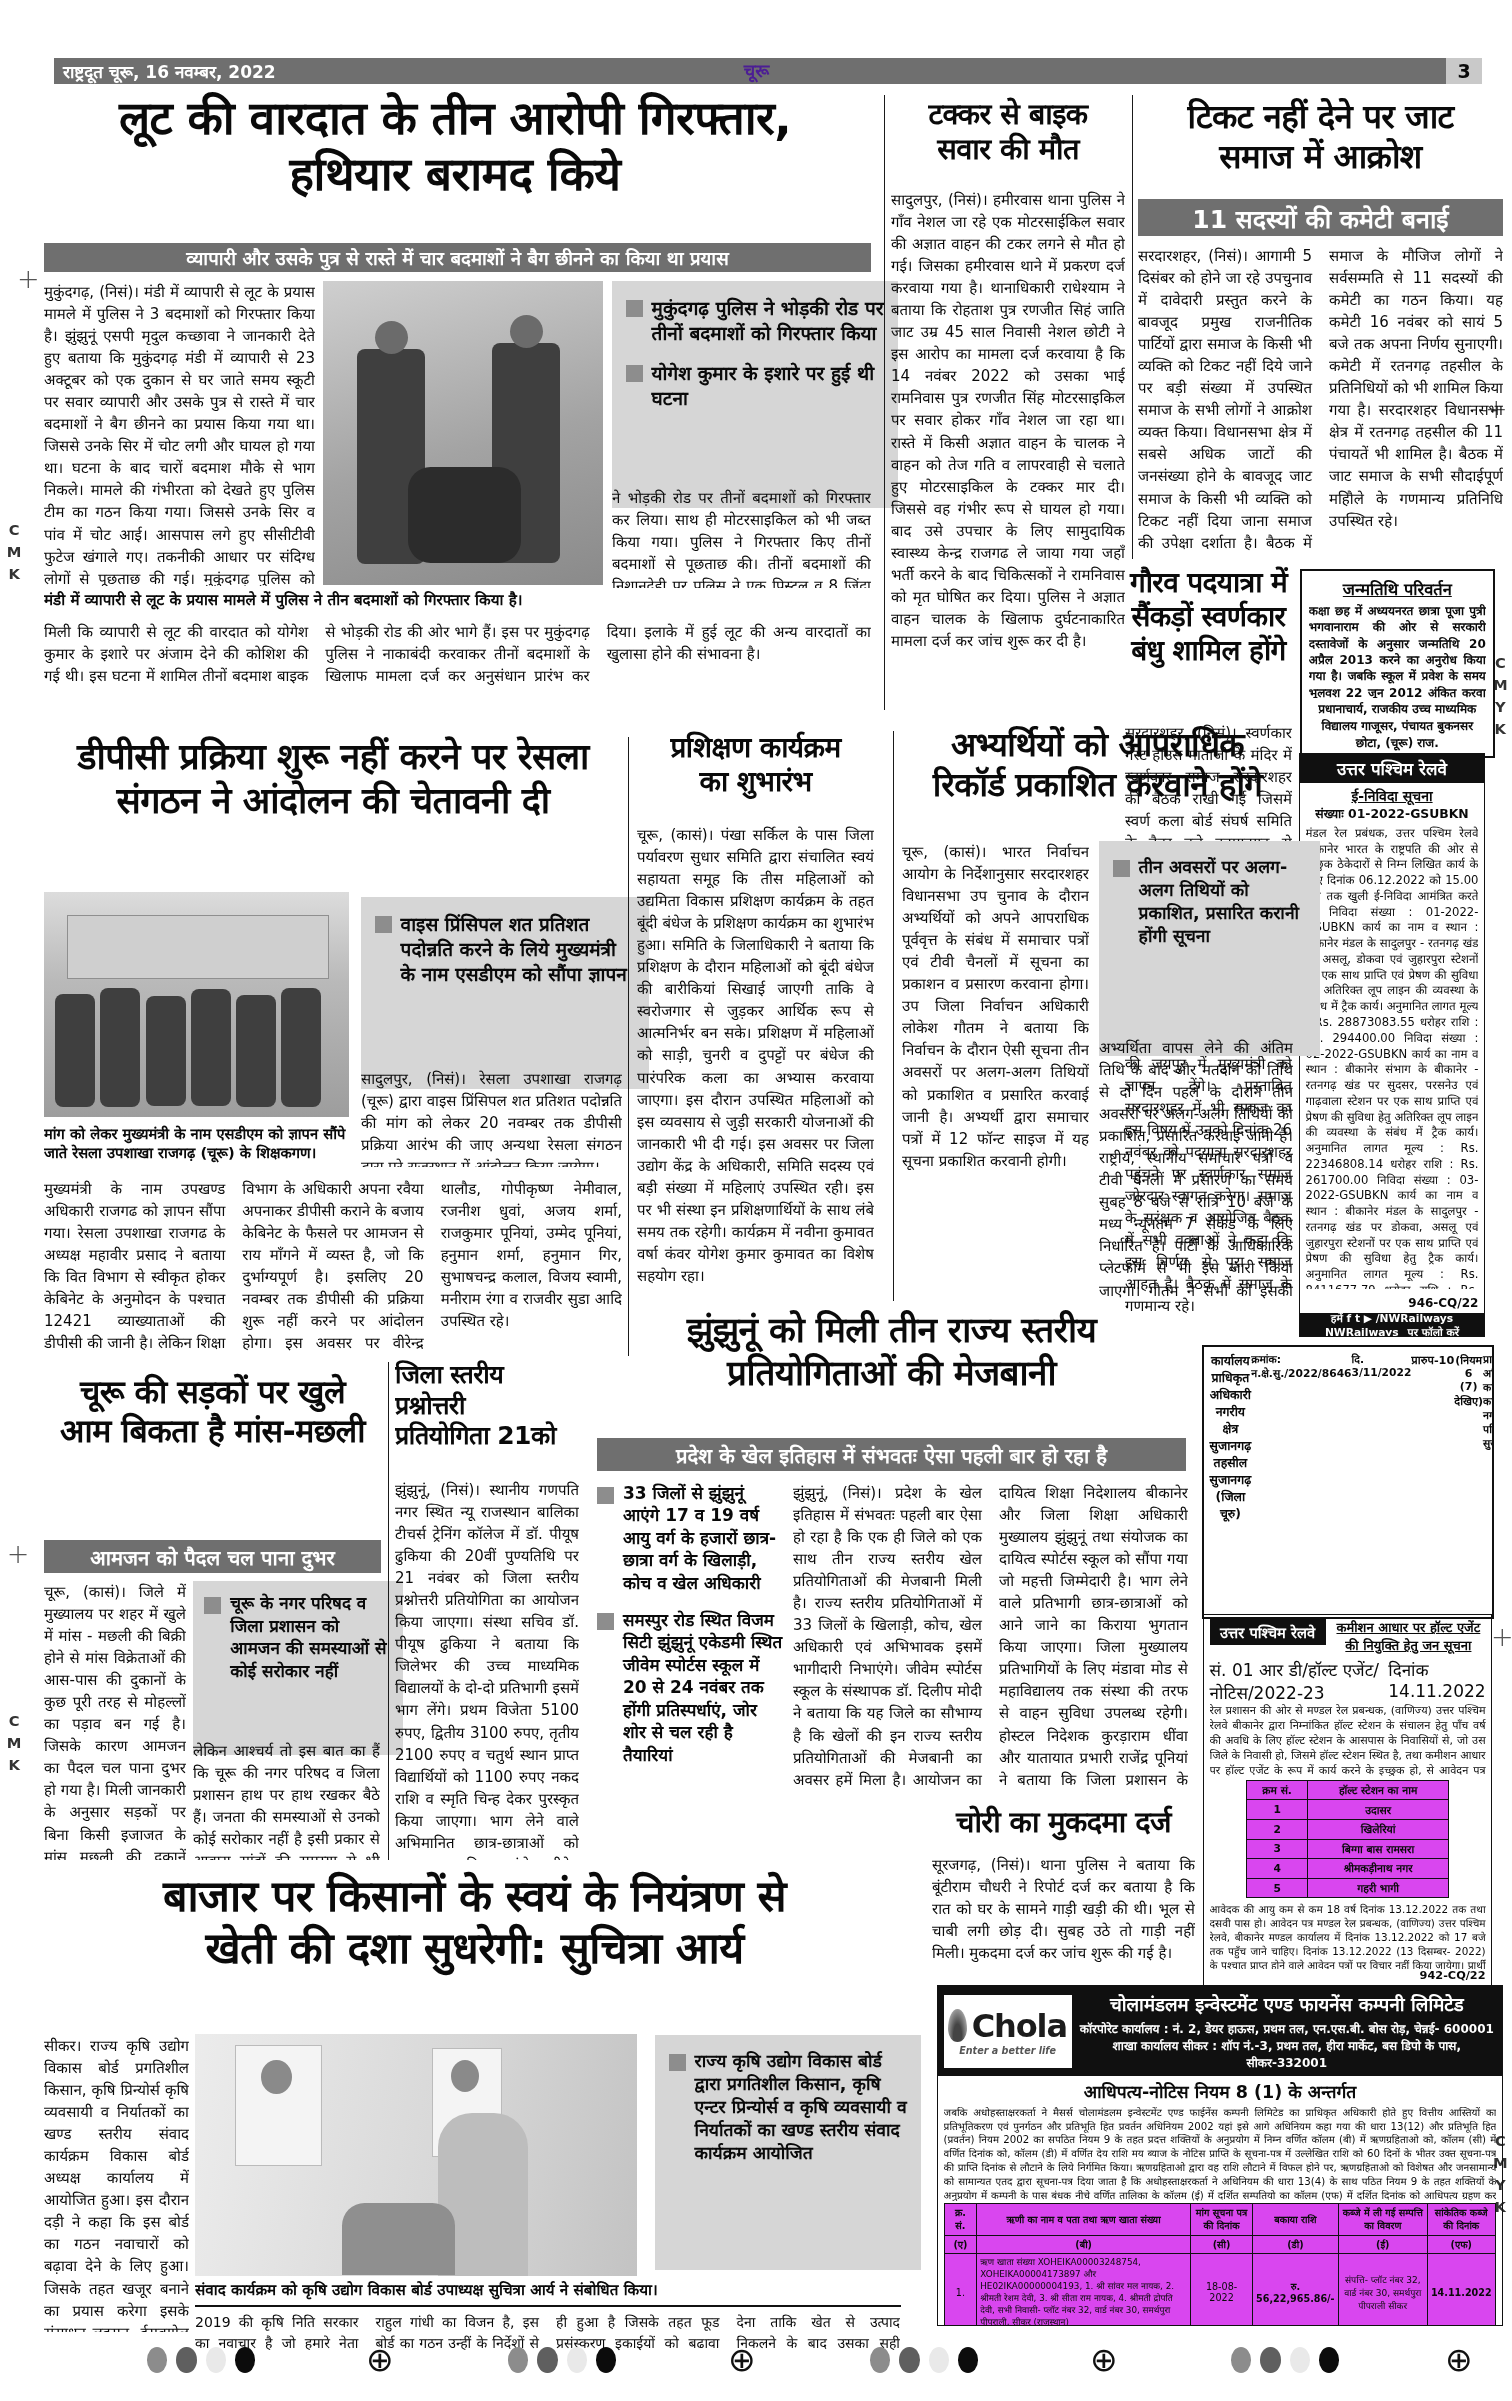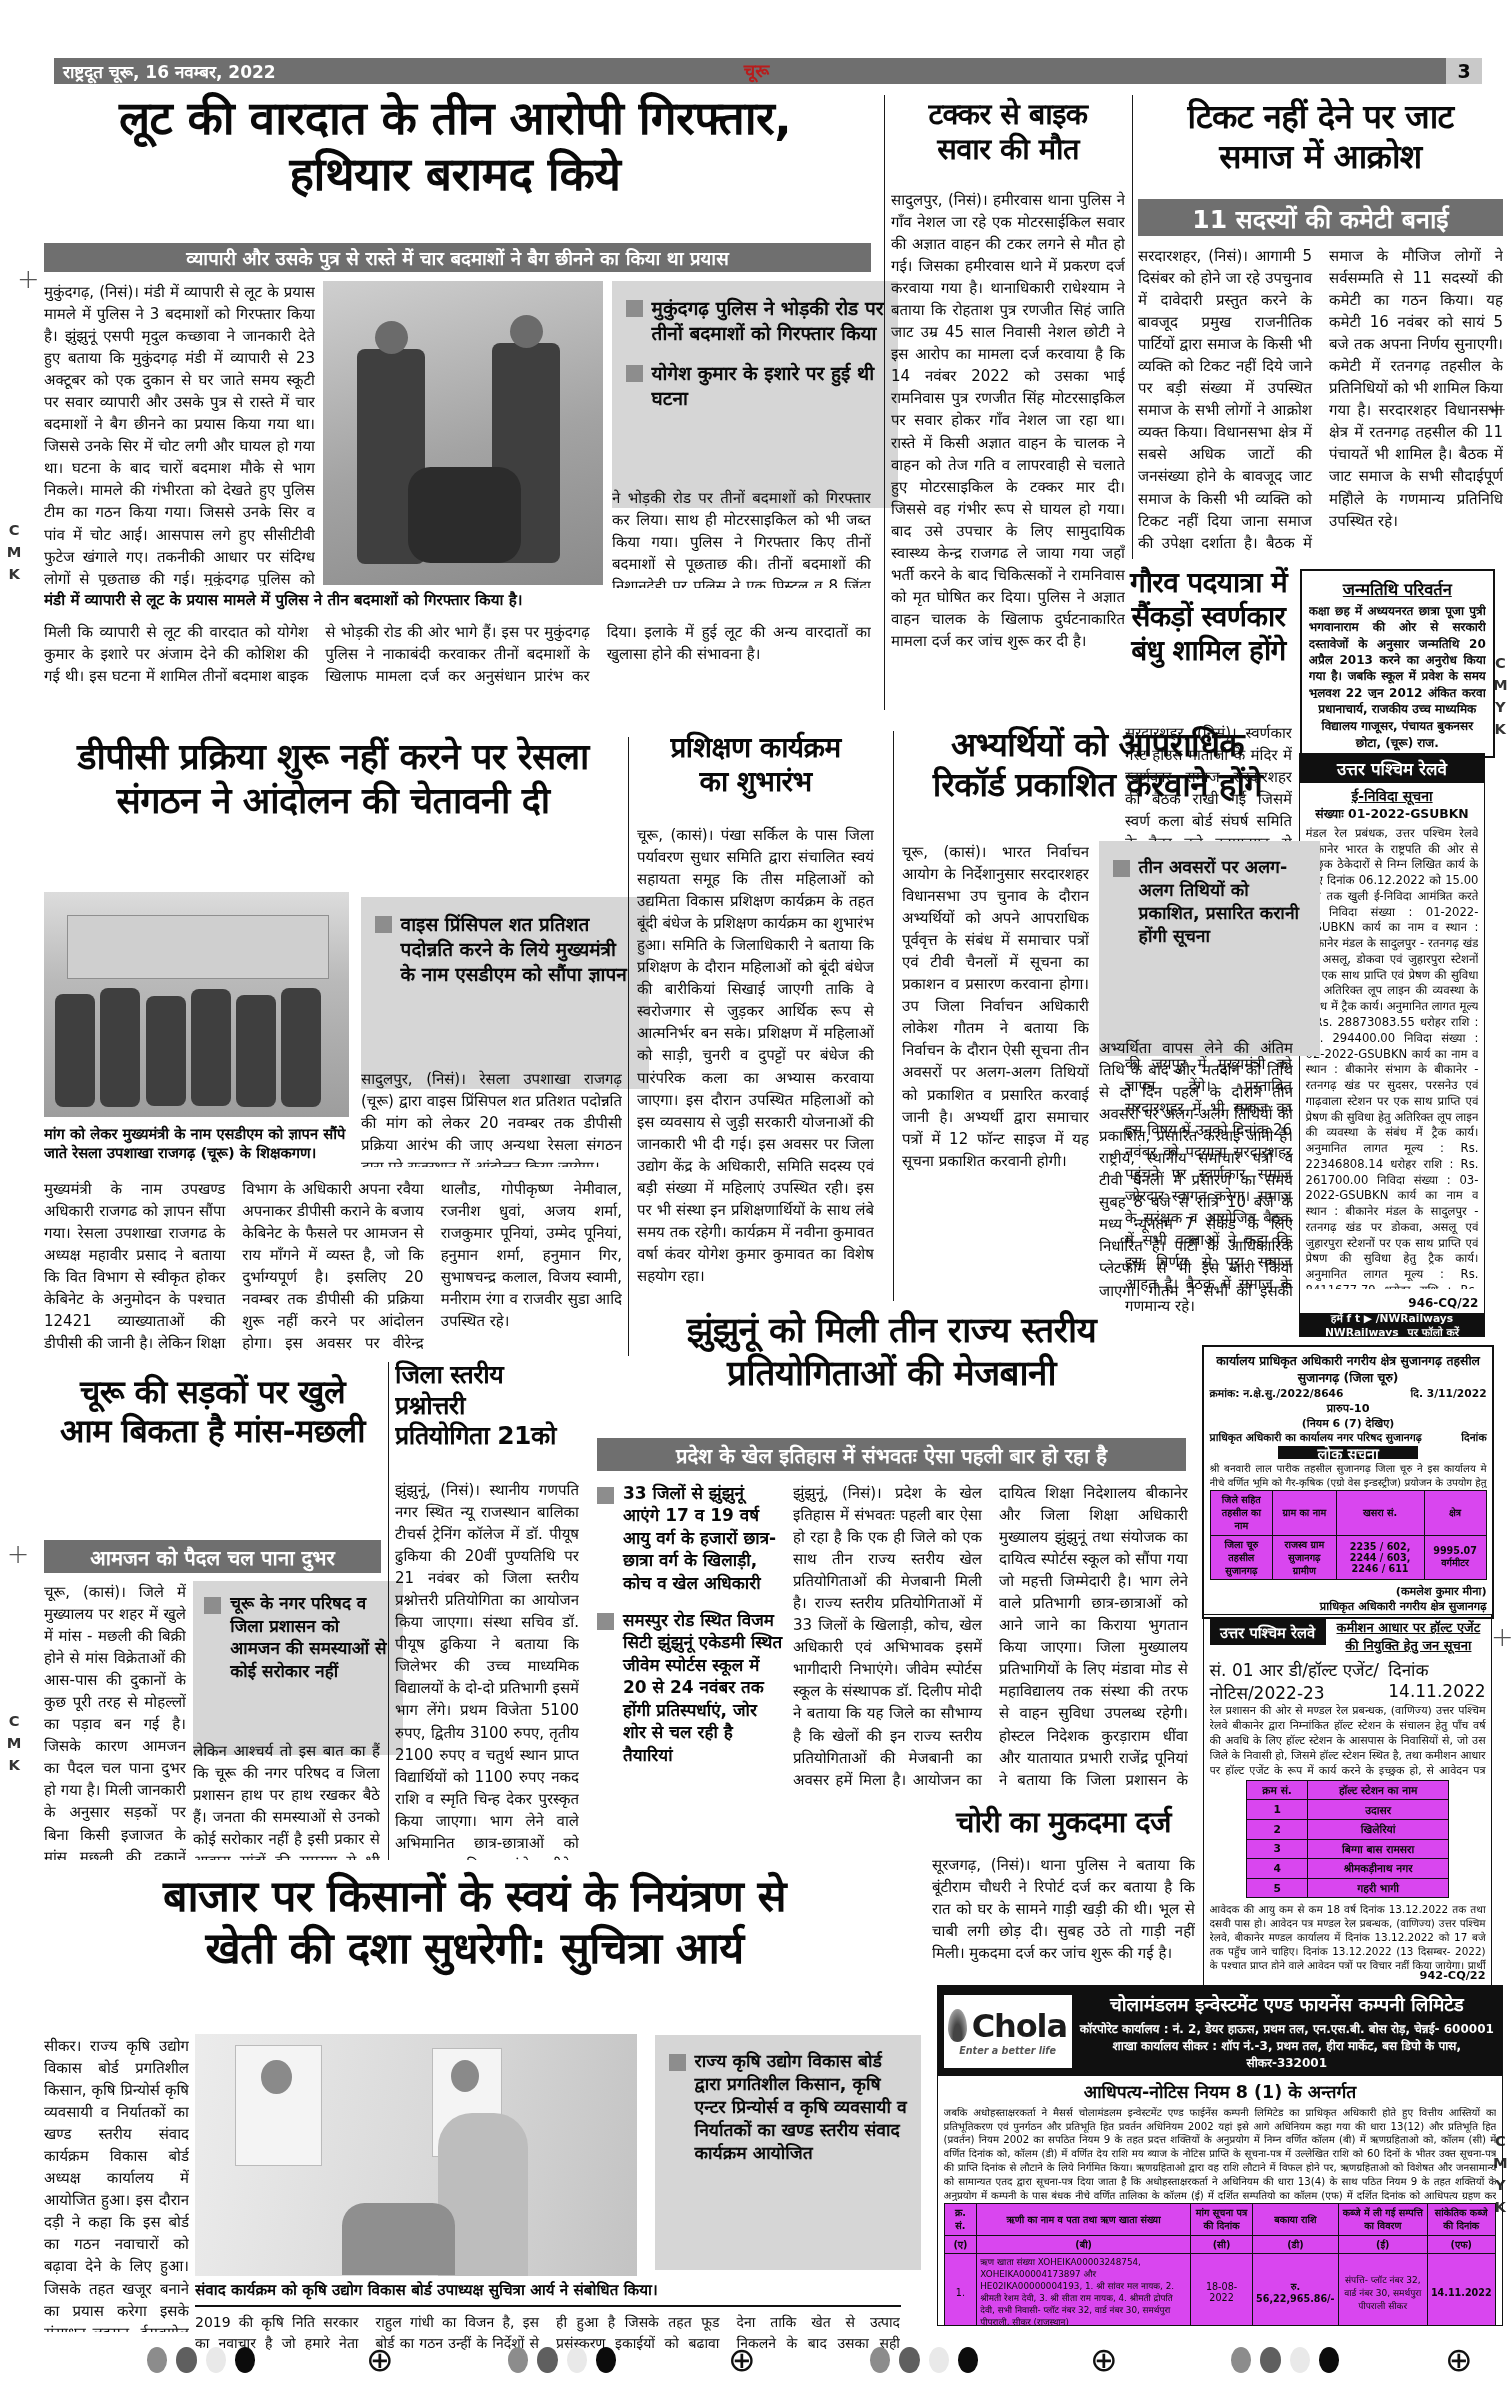--- a/index.html
+++ b/index.html
@@ -41,7 +41,7 @@
   <div class="a gb" style="left:54px;top:58px;width:1390px;height:26px;justify-content:flex-start;padding-left:9px;font-size:17px">
     <span>राष्ट्रदूत चूरू, 16 नवम्बर, 2022</span>
   </div>
-  <div class="a" style="left:700px;top:58px;width:113px;height:26px;color:#b91c1c;font-weight:700;font-size:18px;text-align:center;line-height:26px">चूरू</div>
+  <div class="a" style="left:700px;top:58px;width:113px;height:26px;color:#4c1d95;font-weight:700;font-size:18px;text-align:center;line-height:26px">चूरू</div>
   <div class="a" style="left:1446px;top:58px;width:36px;height:26px;background:#c9c9c9;font-weight:700;font-size:19px;text-align:center;line-height:26px">3</div>
 
   <div class="plus" style="left:17px;top:265px">+</div>

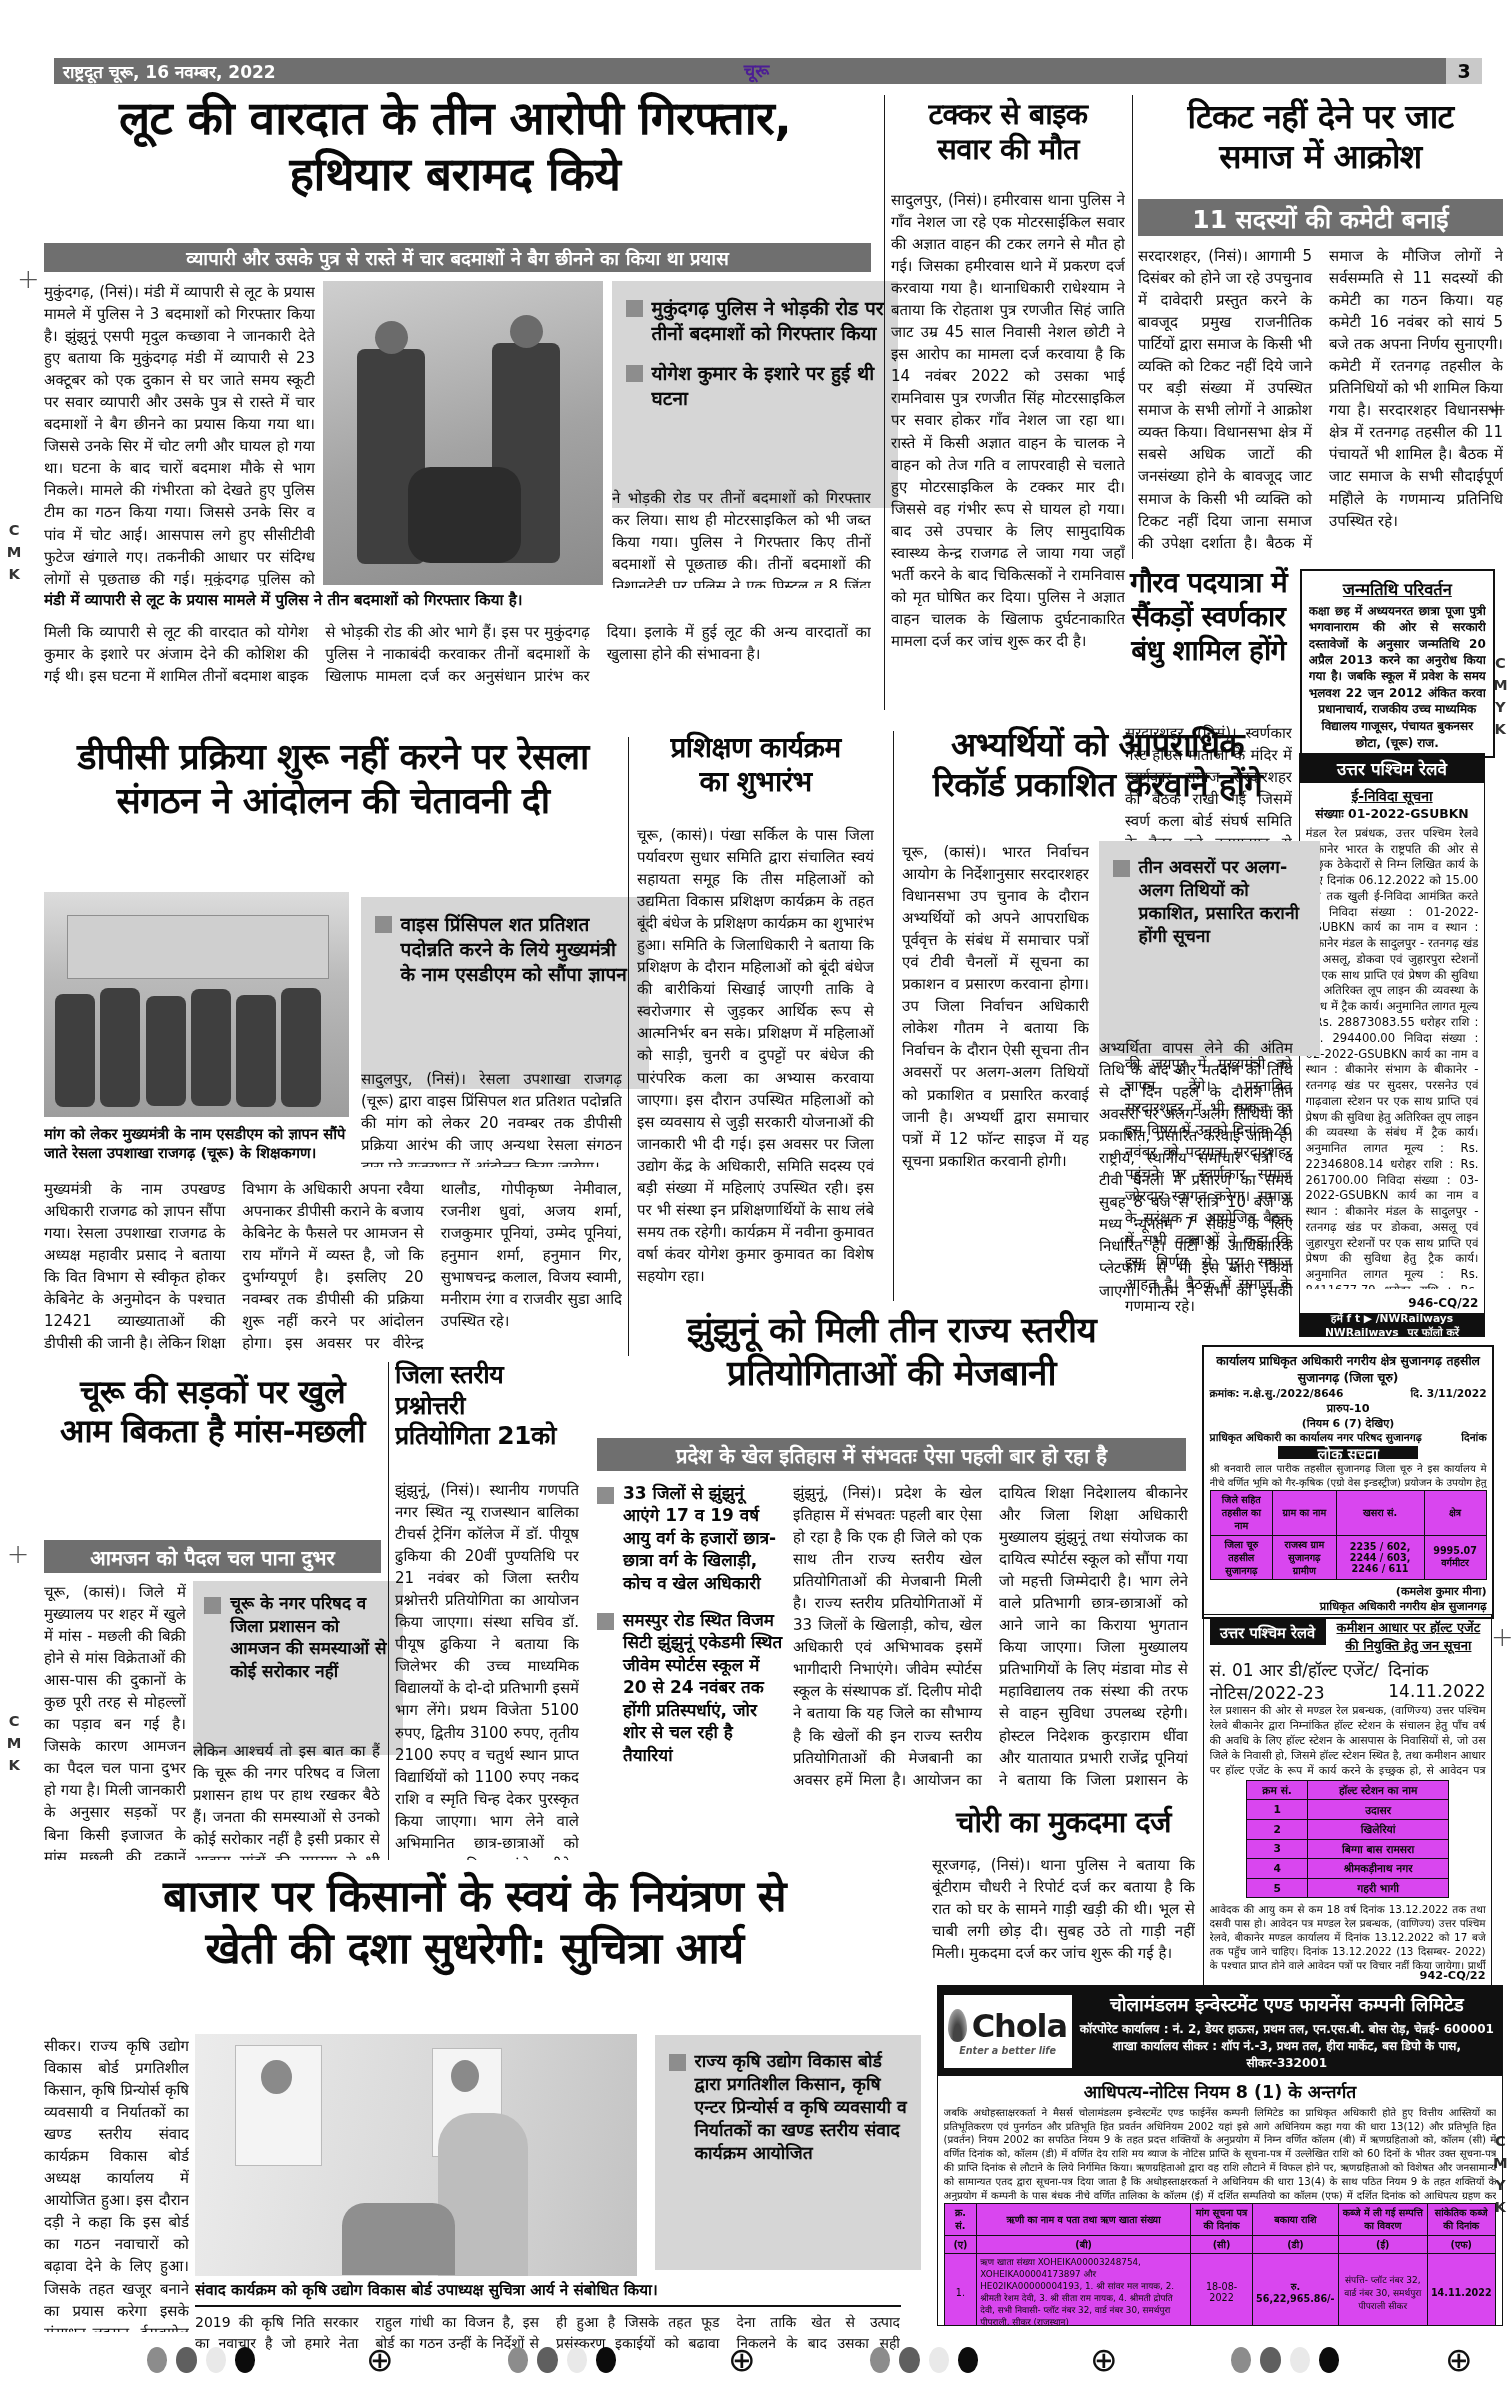--- a/index.html
+++ b/index.html
@@ -215,7 +215,7 @@
   <div class="a hl" style="left:932px;top:1805px;width:263px;height:41px;font-size:29px">चोरी का मुकदमा दर्ज</div>
   <div class="a bt" style="left:932px;top:1854px;width:263px;height:124px">सूरजगढ़, (निसं)। थाना पुलिस ने बताया कि बूंटीराम चौधरी ने रिपोर्ट दर्ज कर बताया है कि रात को घर के सामने गाड़ी खड़ी की थी। भूल से चाबी लगी छोड़ दी। सुबह उठे तो गाड़ी नहीं मिली। मुकदमा दर्ज कर जांच शुरू की गई है।</div>
 
-  <div class="a notice" style="left:1202px;top:1345px;width:277px;height:261px;padding:4.5px 5.6px;display:flex;flex-direction:column">
+  <div class="a notice" style="left:1202px;top:1345px;width:277px;height:261px;padding:4.5px 5.6px;display:flex;flex-direction:row">
     <div style="font-weight:700;font-size:12.4px;text-align:center">कार्यालय प्राधिकृत अधिकारी नगरीय क्षेत्र सुजानगढ़ तहसील सुजानगढ़ (जिला चूरु)</div>
     <div style="display:flex;justify-content:space-between;font-size:10.7px;font-weight:700">
       <span>क्रमांक: न.क्षे.सु./2022/8646</span>

